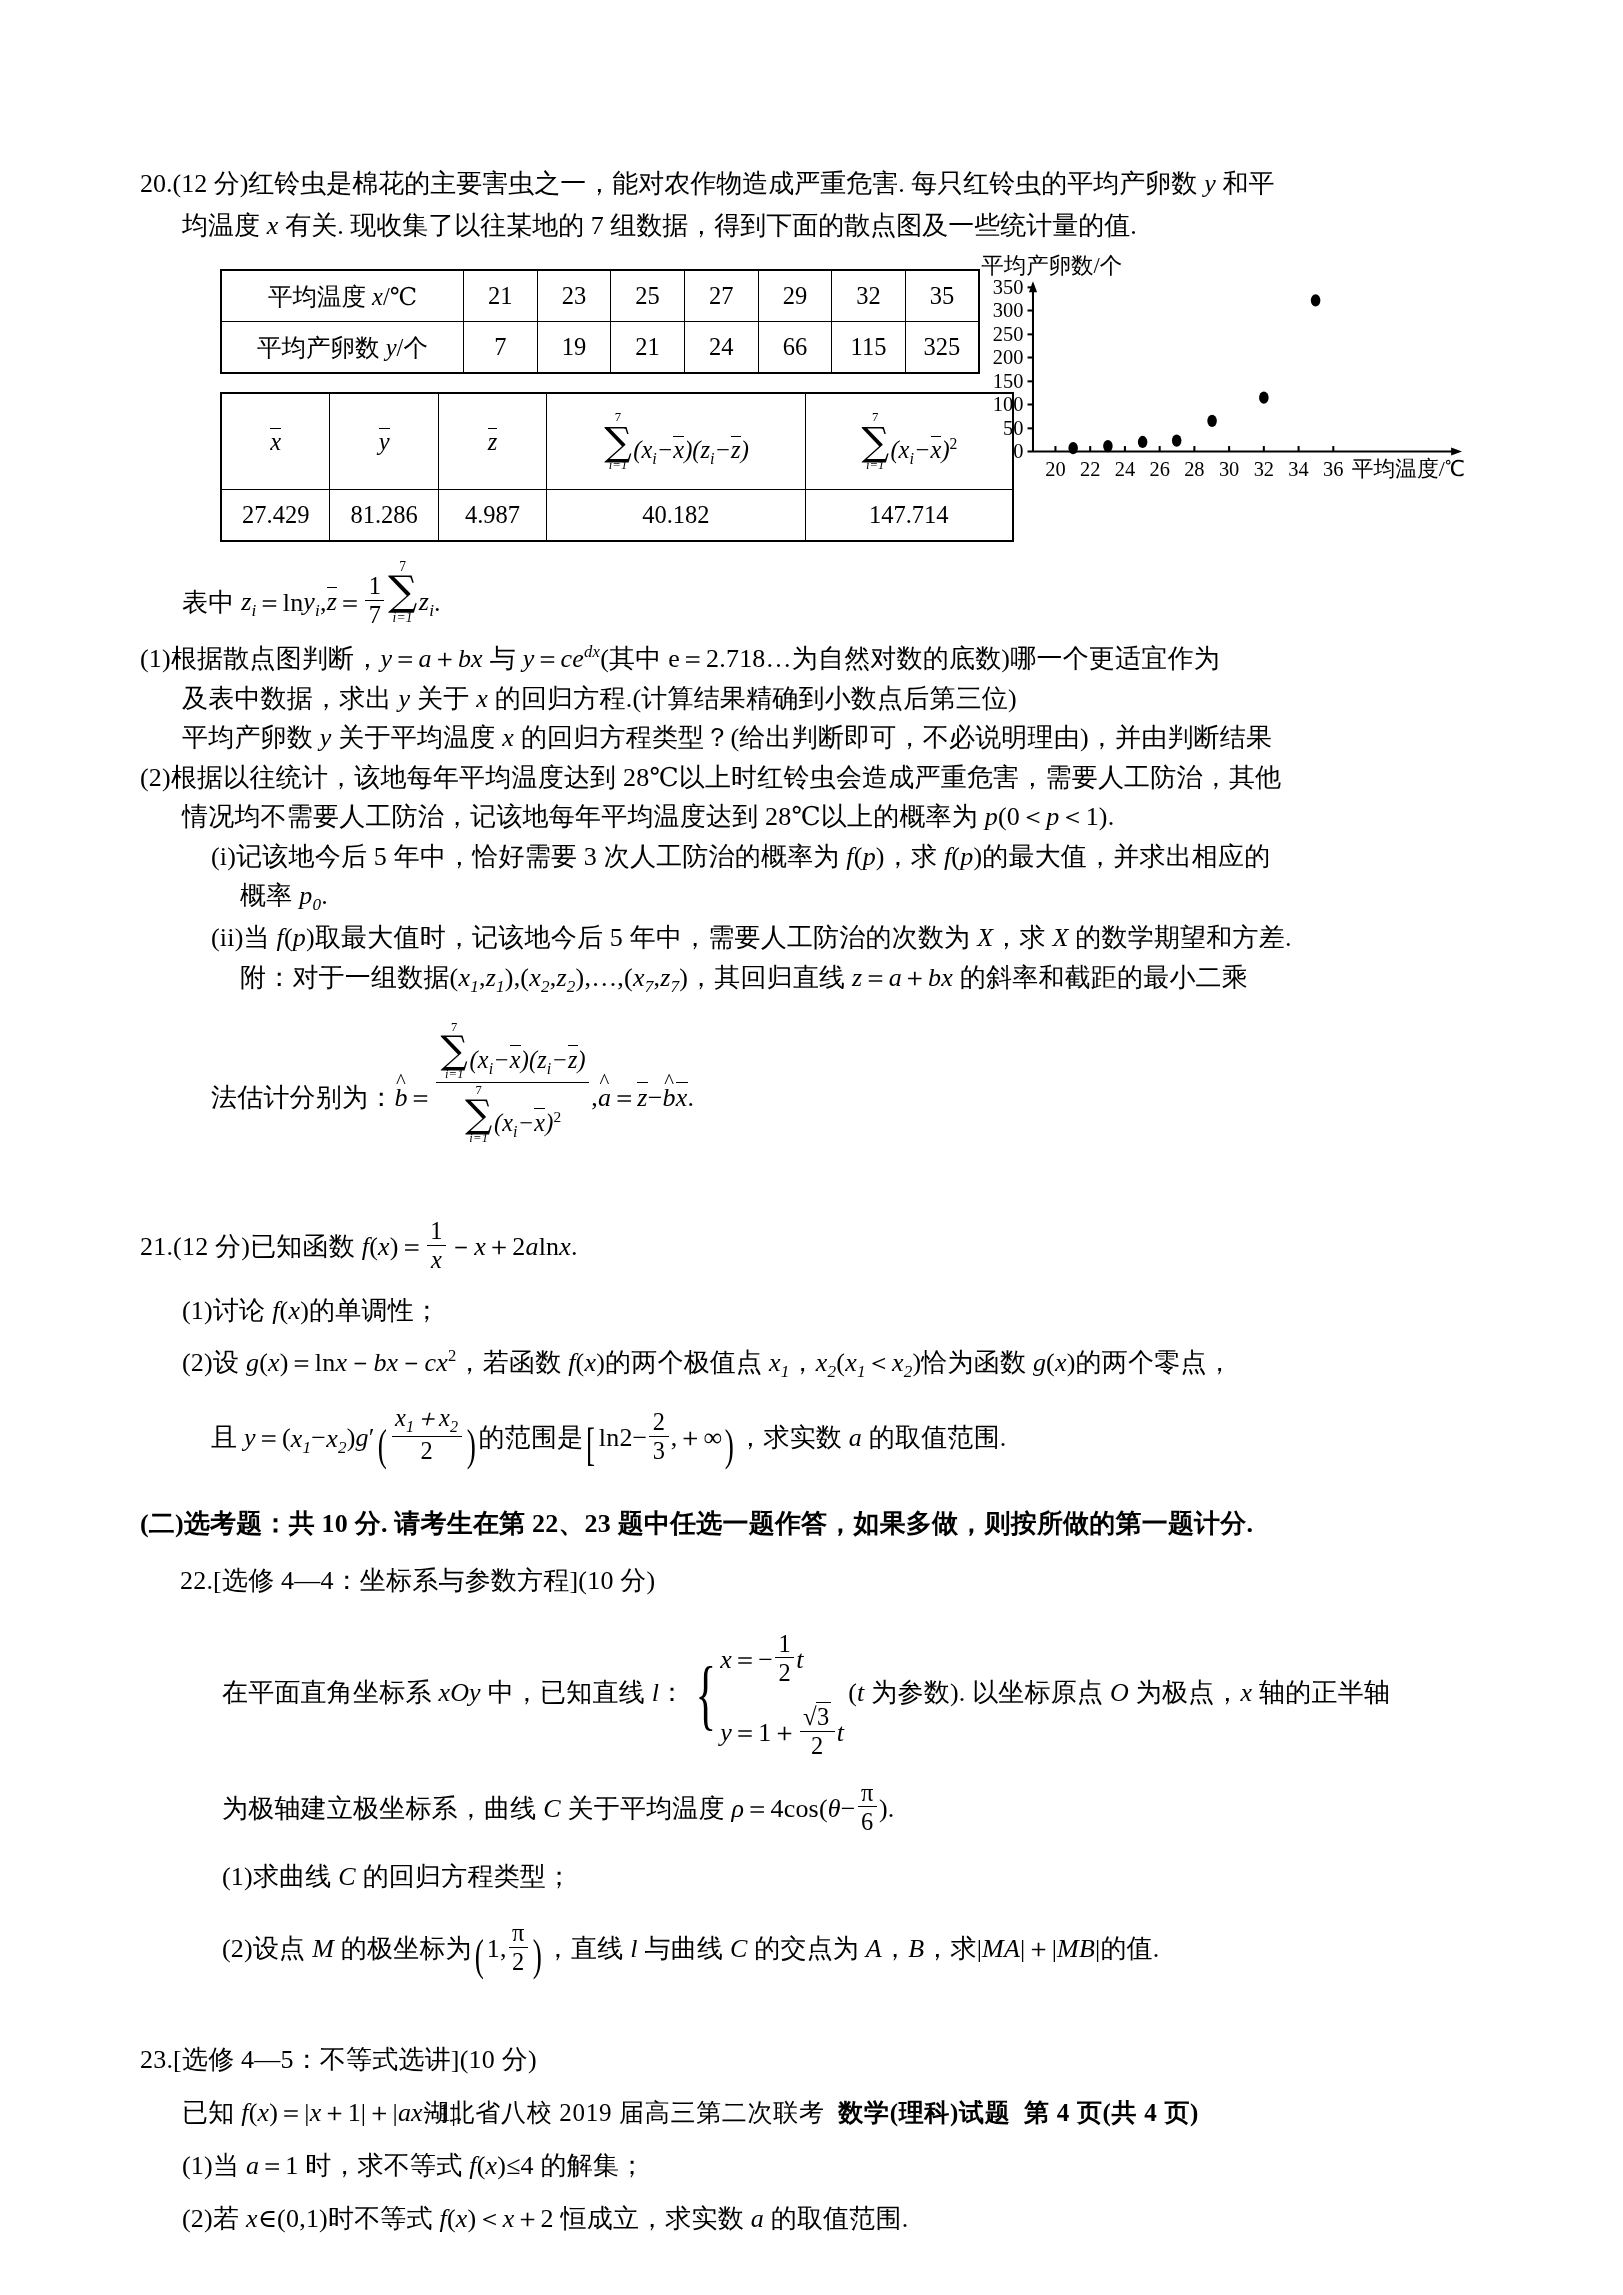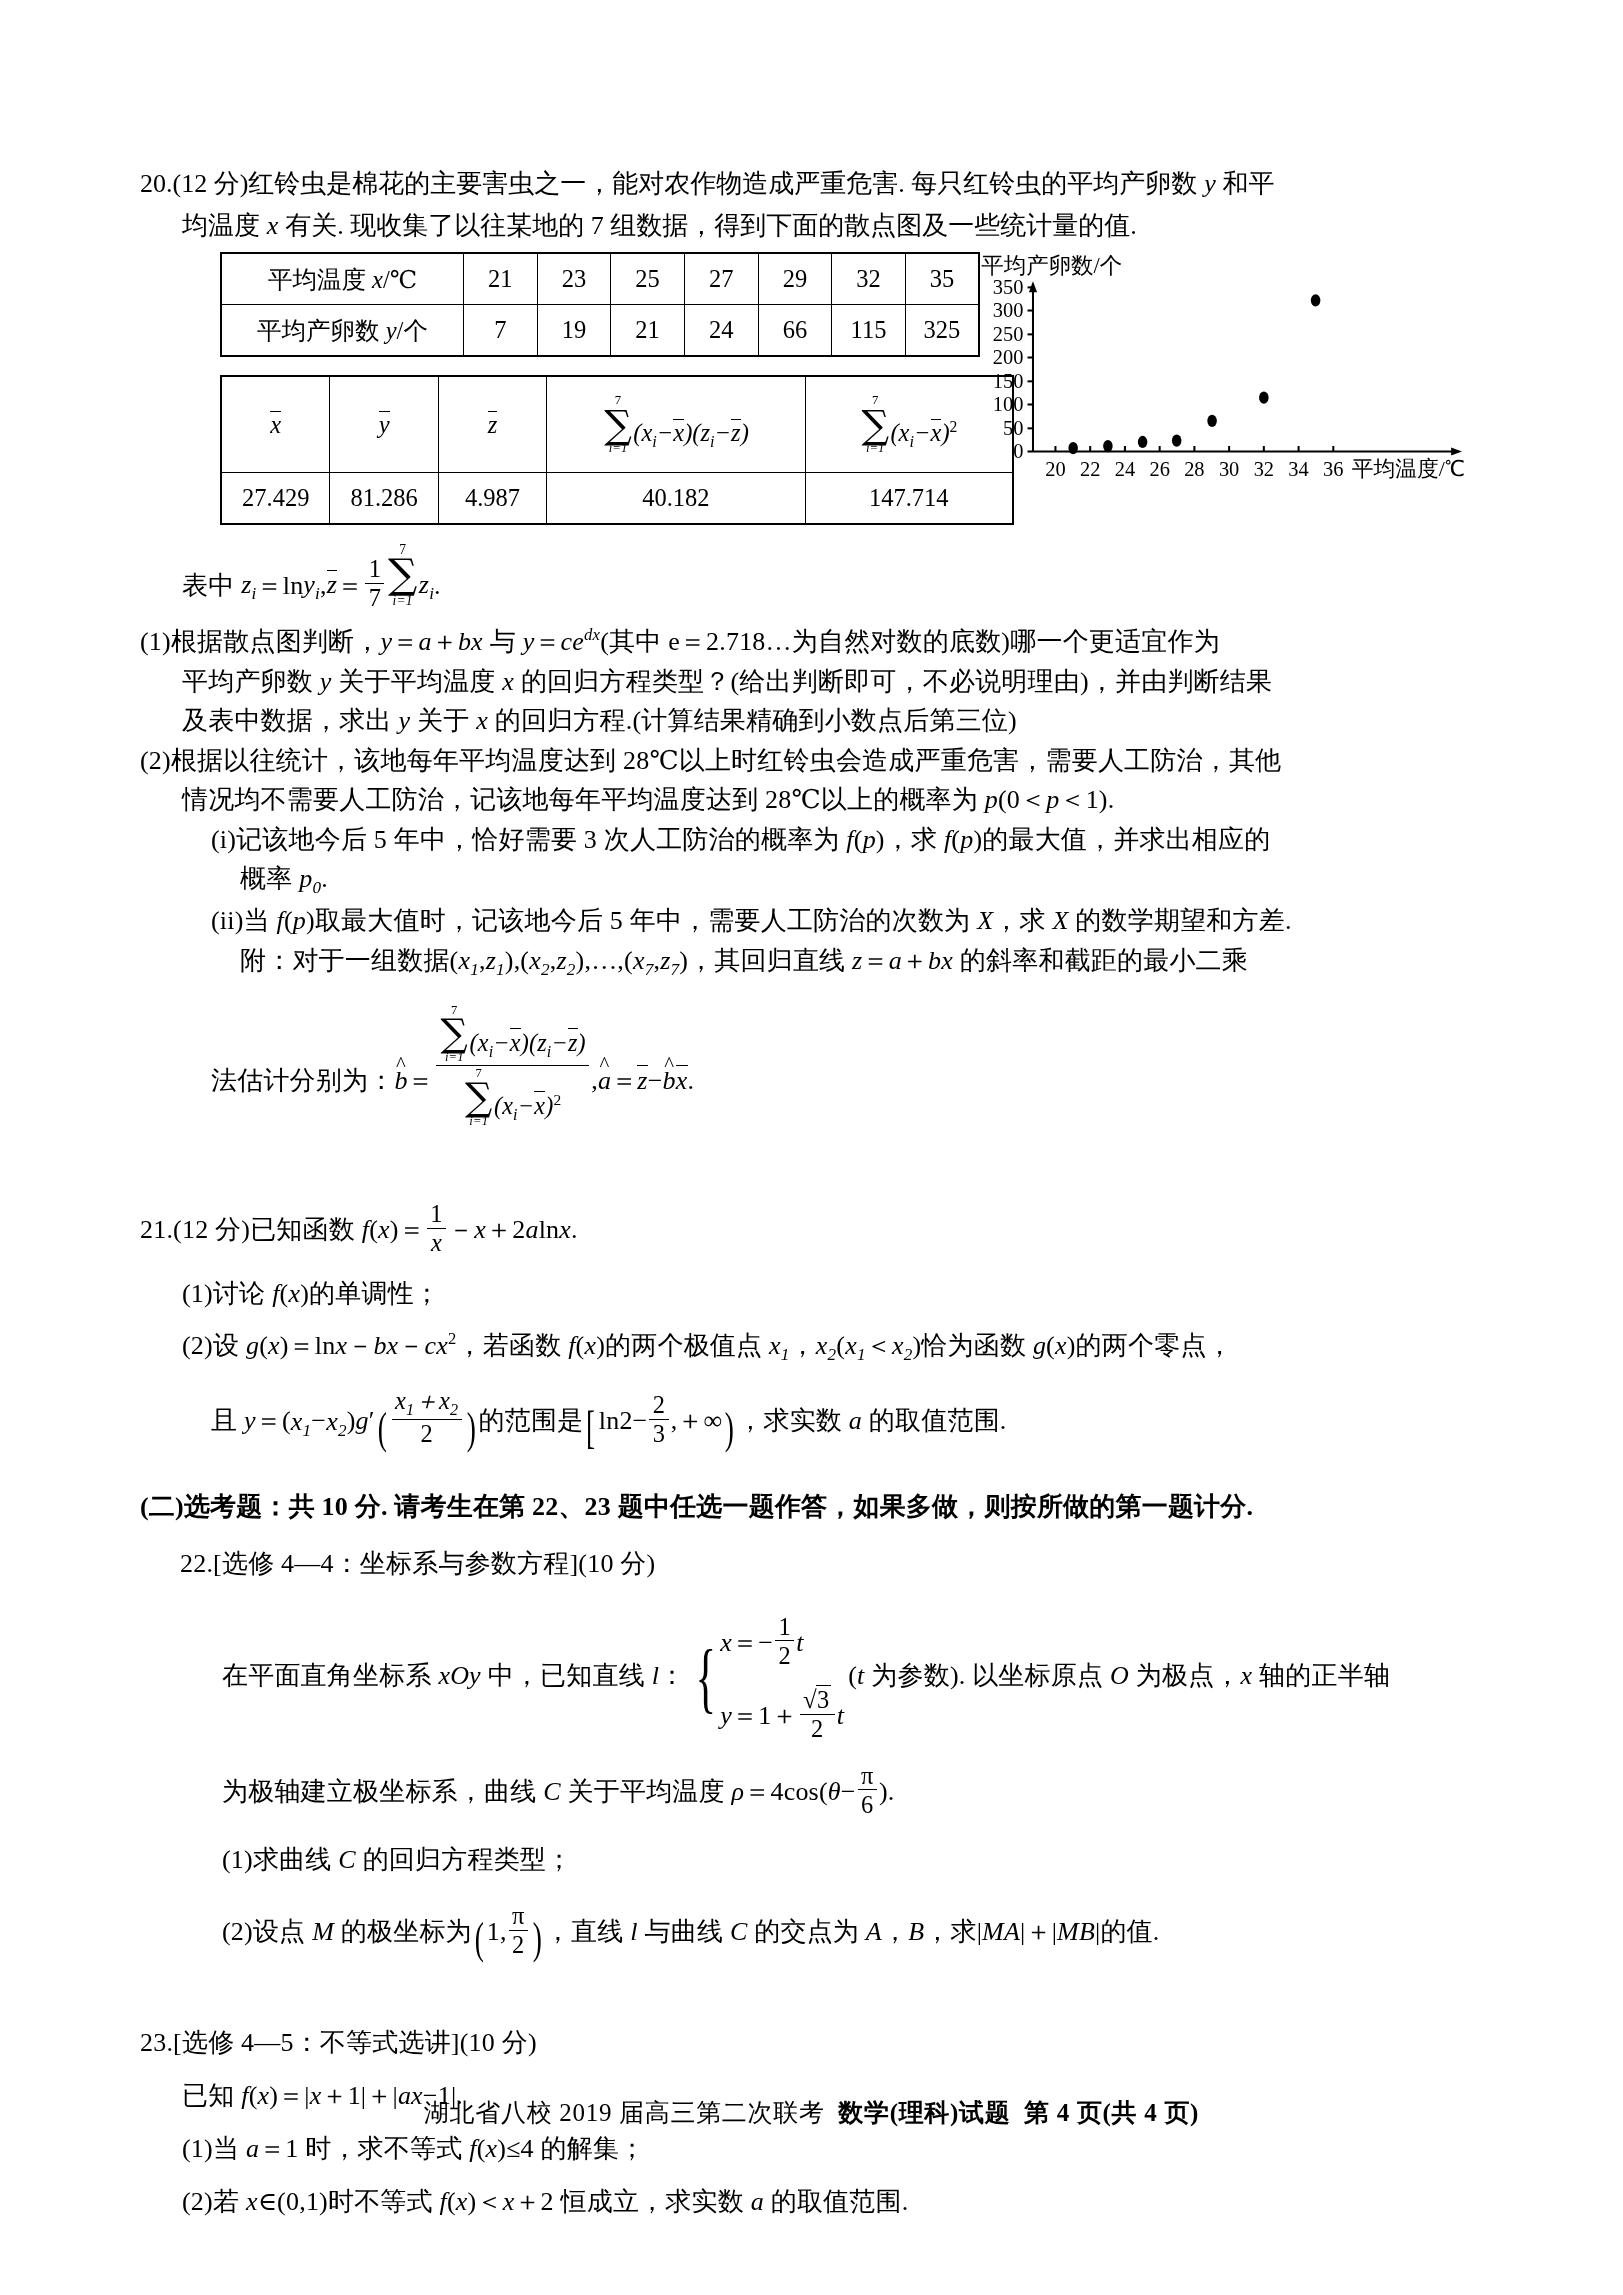--- a/index.html
+++ b/index.html
@@ -133,7 +133,7 @@
   }
   
   .tbl-wrap {
-    margin-top: 6px;
+    margin-top: 23px;
     width: 760px;
     padding-left: 40px;
   }

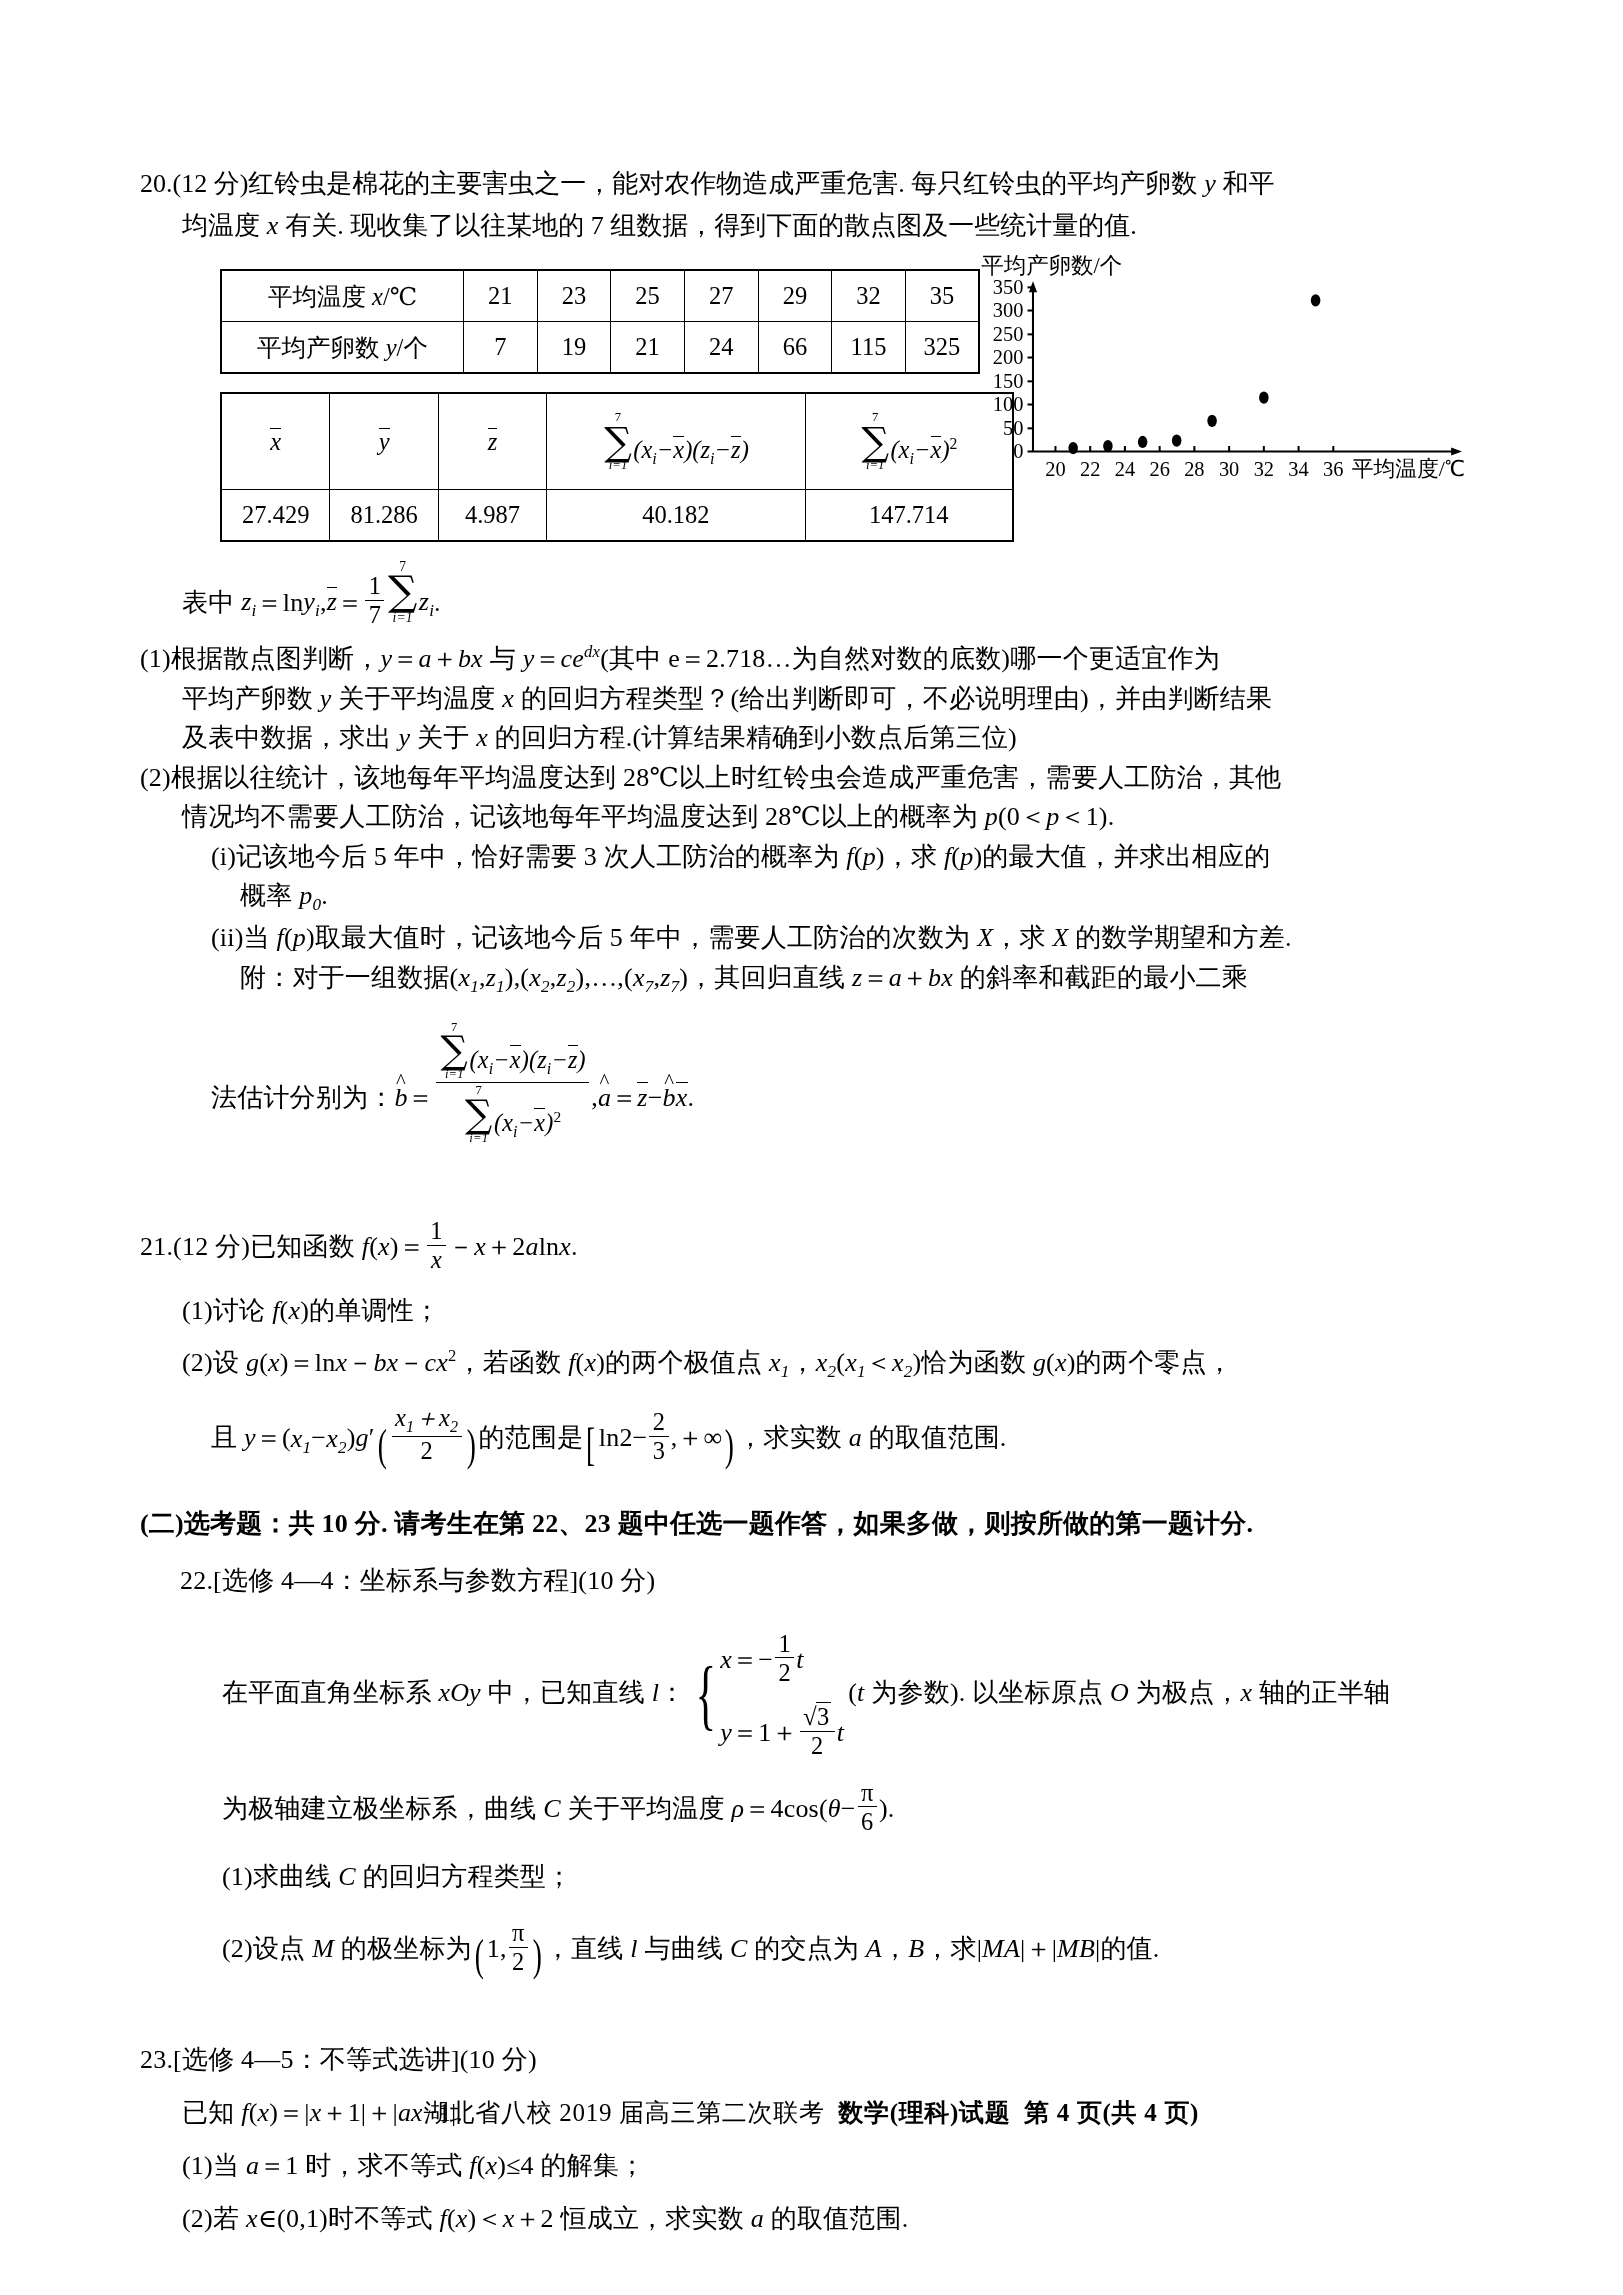--- a/index.html
+++ b/index.html
@@ -321,10 +321,10 @@
         <span>(1)根据散点图判断，</span><span class="math">y</span><span>＝</span><span class="math">a</span><span>＋</span><span class="math">bx</span><span class="sp"></span><span>与</span><span class="sp"></span><span class="math">y</span><span>＝</span><span class="math">ce<sup class="math">dx</sup></span><span>(其中 e＝2.718…为自然对数的底数)哪一个更适宜作为</span>
       </div>
       <div class="line indent1">
+        <span>及表中数据，求出</span><span class="sp"></span><span class="math">y</span><span class="sp"></span><span>关于</span><span class="sp"></span><span class="math">x</span><span class="sp"></span><span>的回归方程.(计算结果精确到小数点后第三位)</span>
+      </div>
+      <div class="line indent1">
         <span>平均产卵数</span><span class="sp"></span><span class="math">y</span><span class="sp"></span><span>关于平均温度</span><span class="sp"></span><span class="math">x</span><span class="sp"></span><span>的回归方程类型？(给出判断即可，不必说明理由)，并由判断结果</span>
-      </div>
-      <div class="line indent1">
-        <span>及表中数据，求出</span><span class="sp"></span><span class="math">y</span><span class="sp"></span><span>关于</span><span class="sp"></span><span class="math">x</span><span class="sp"></span><span>的回归方程.(计算结果精确到小数点后第三位)</span>
       </div>
 
       <div class="line">

